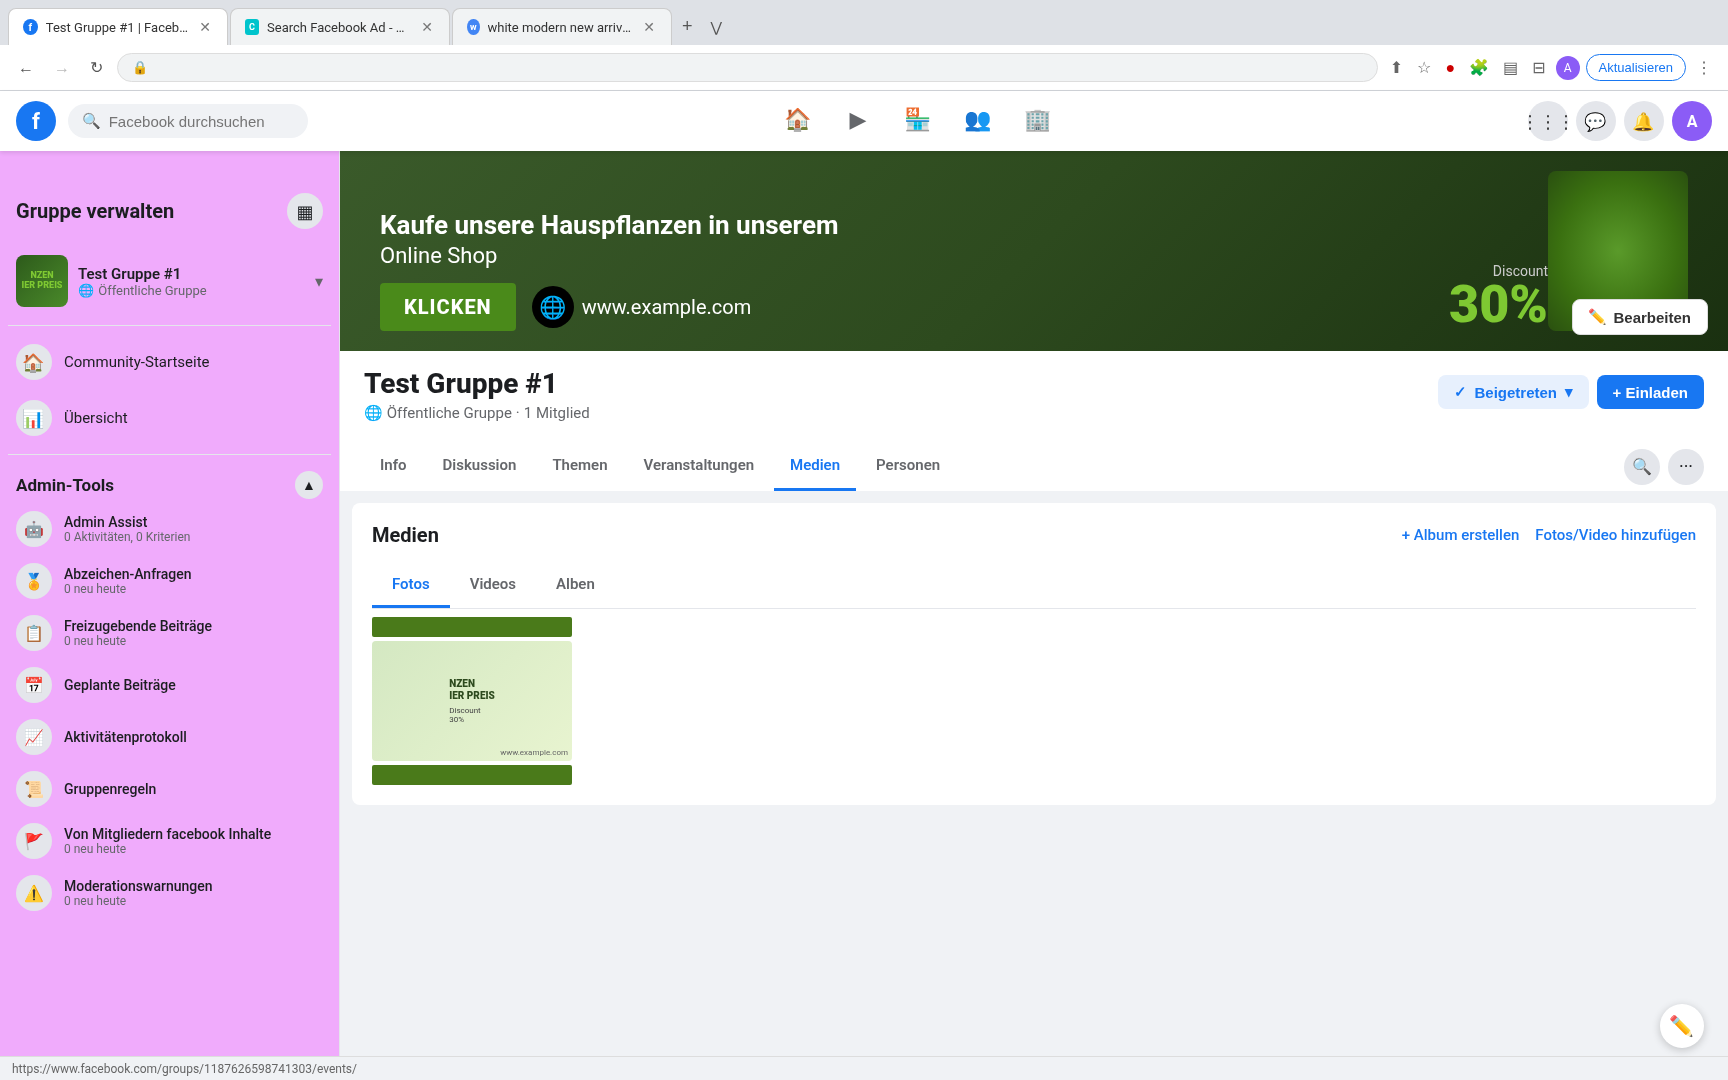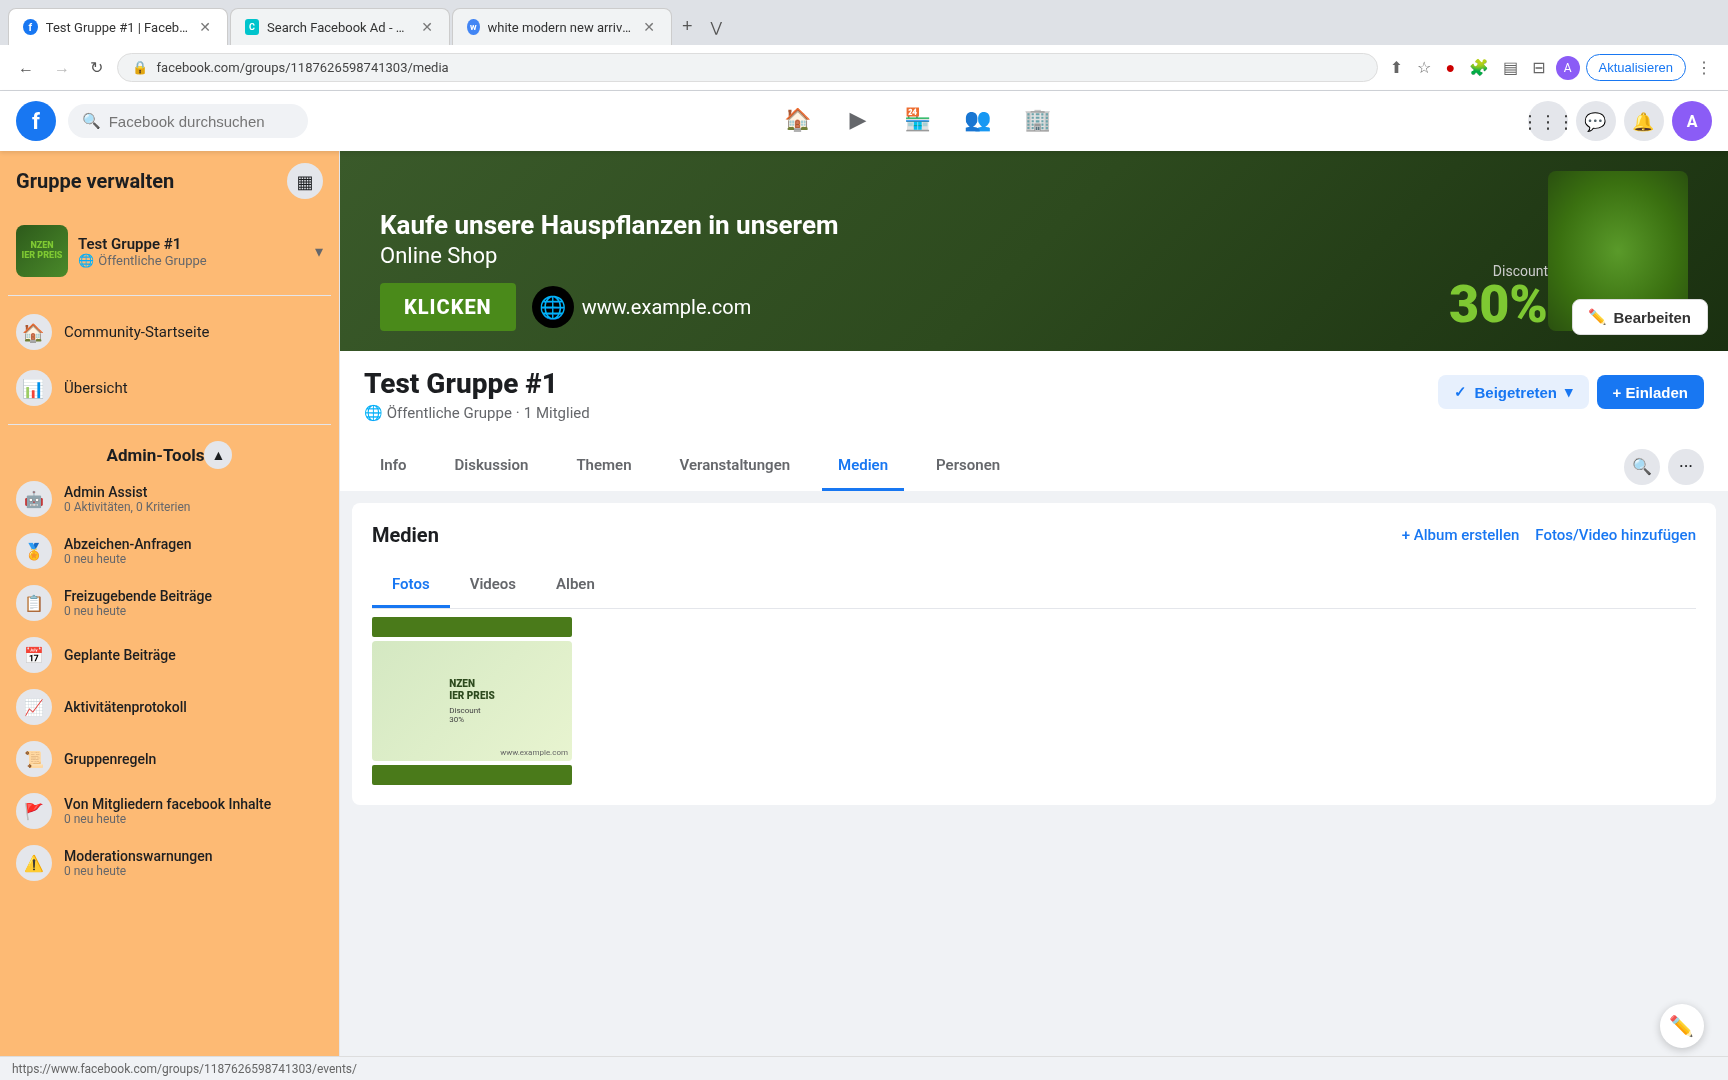--- a/index.html
+++ b/index.html
@@ -142,7 +142,6 @@
     <button class="nav-btn">↻</button>
     <div class="url-bar">
       <span style="color:#666; font-size:13px;">🔒</span>
-      <span class="url-text">facebook.com/groups/1187626598741303/media</span>
     </div>
     <div class="address-actions">
       <span class="addr-icon">⬆</span>

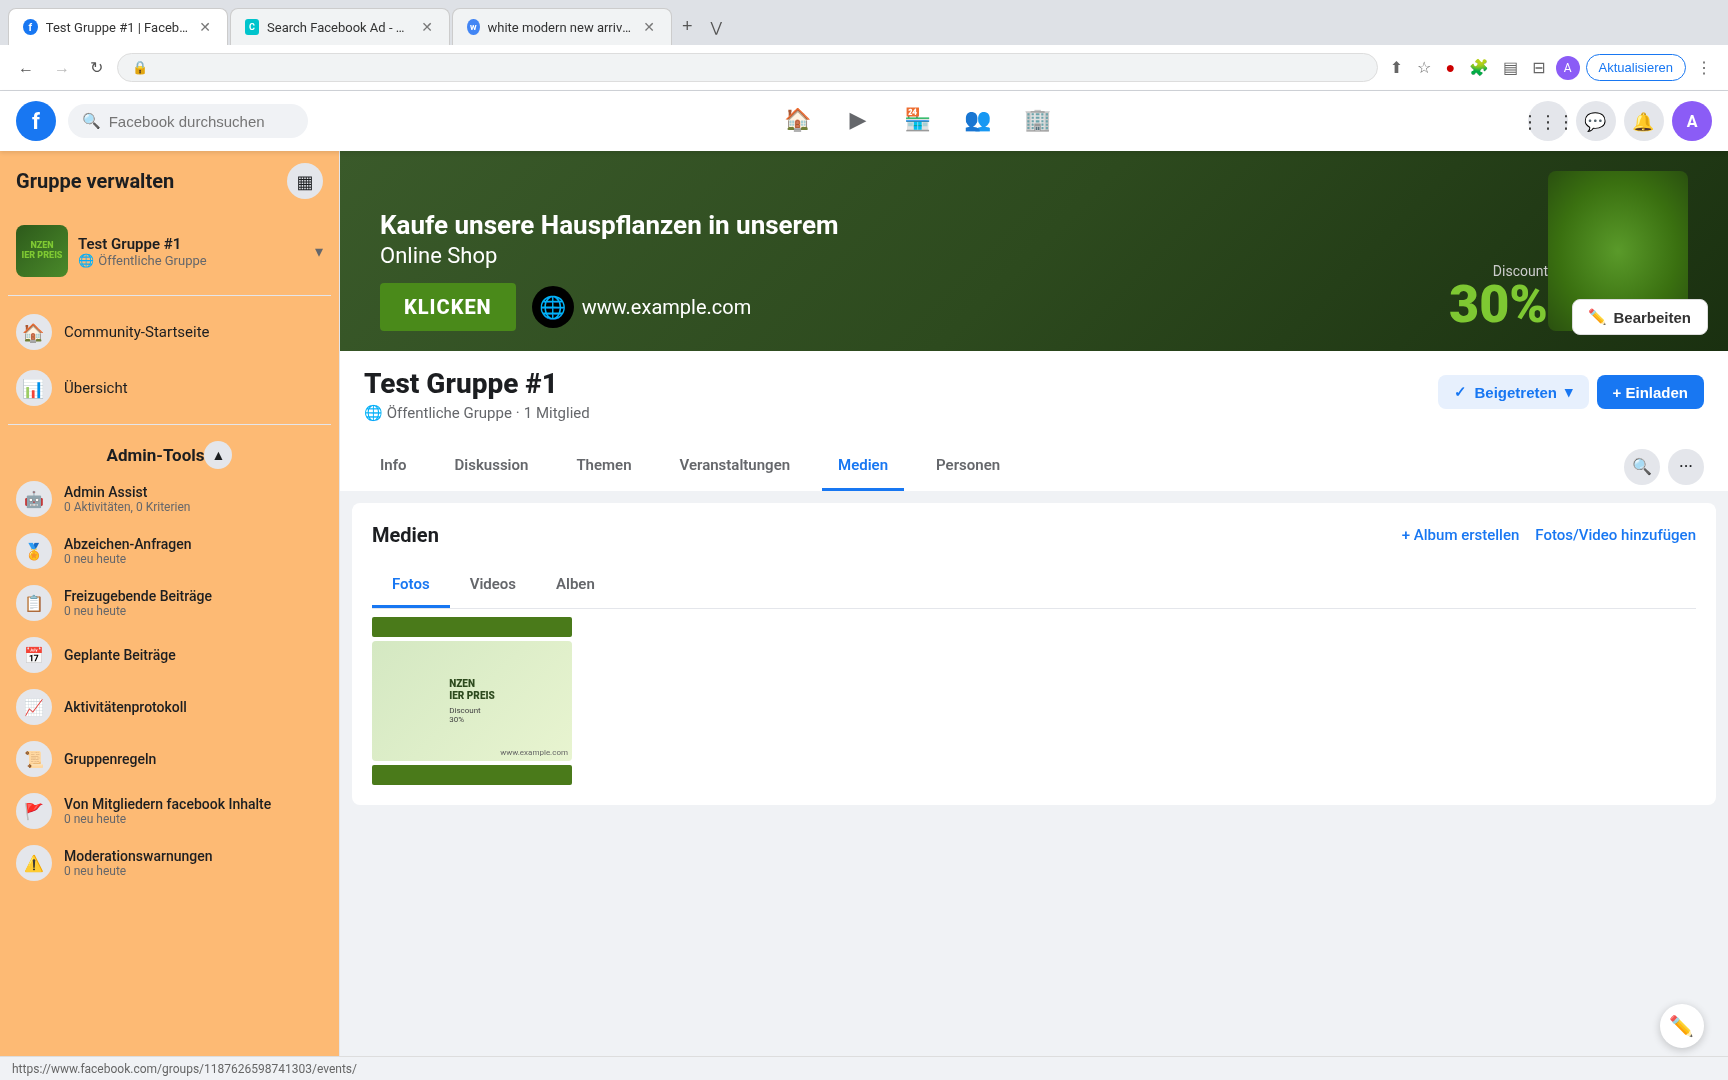--- a/index.html
+++ b/index.html
@@ -42,7 +42,7 @@
     .main-layout { display: flex; height: calc(1080px - 60px - 95px); }
 
     
-    .sidebar { width: 340px; background: #fdba74; border-right: 1px solid #e4e6eb; overflow-y: auto; flex-shrink: 0; padding: 4px 8px; }
+    .sidebar { width: 340px; background: #f0abfc; border-right: 1px solid #e4e6eb; overflow-y: auto; flex-shrink: 0; padding: 34px 8px; }
     .sidebar-header { display: flex; align-items: center; justify-content: space-between; padding: 8px 8px 16px; }
     .sidebar-title { font-size: 20px; font-weight: 700; color: #1c1e21; }
     .sidebar-icon-btn { width: 36px; height: 36px; background: #e4e6eb; border-radius: 50%; display: flex; align-items: center; justify-content: center; cursor: pointer; font-size: 18px; }

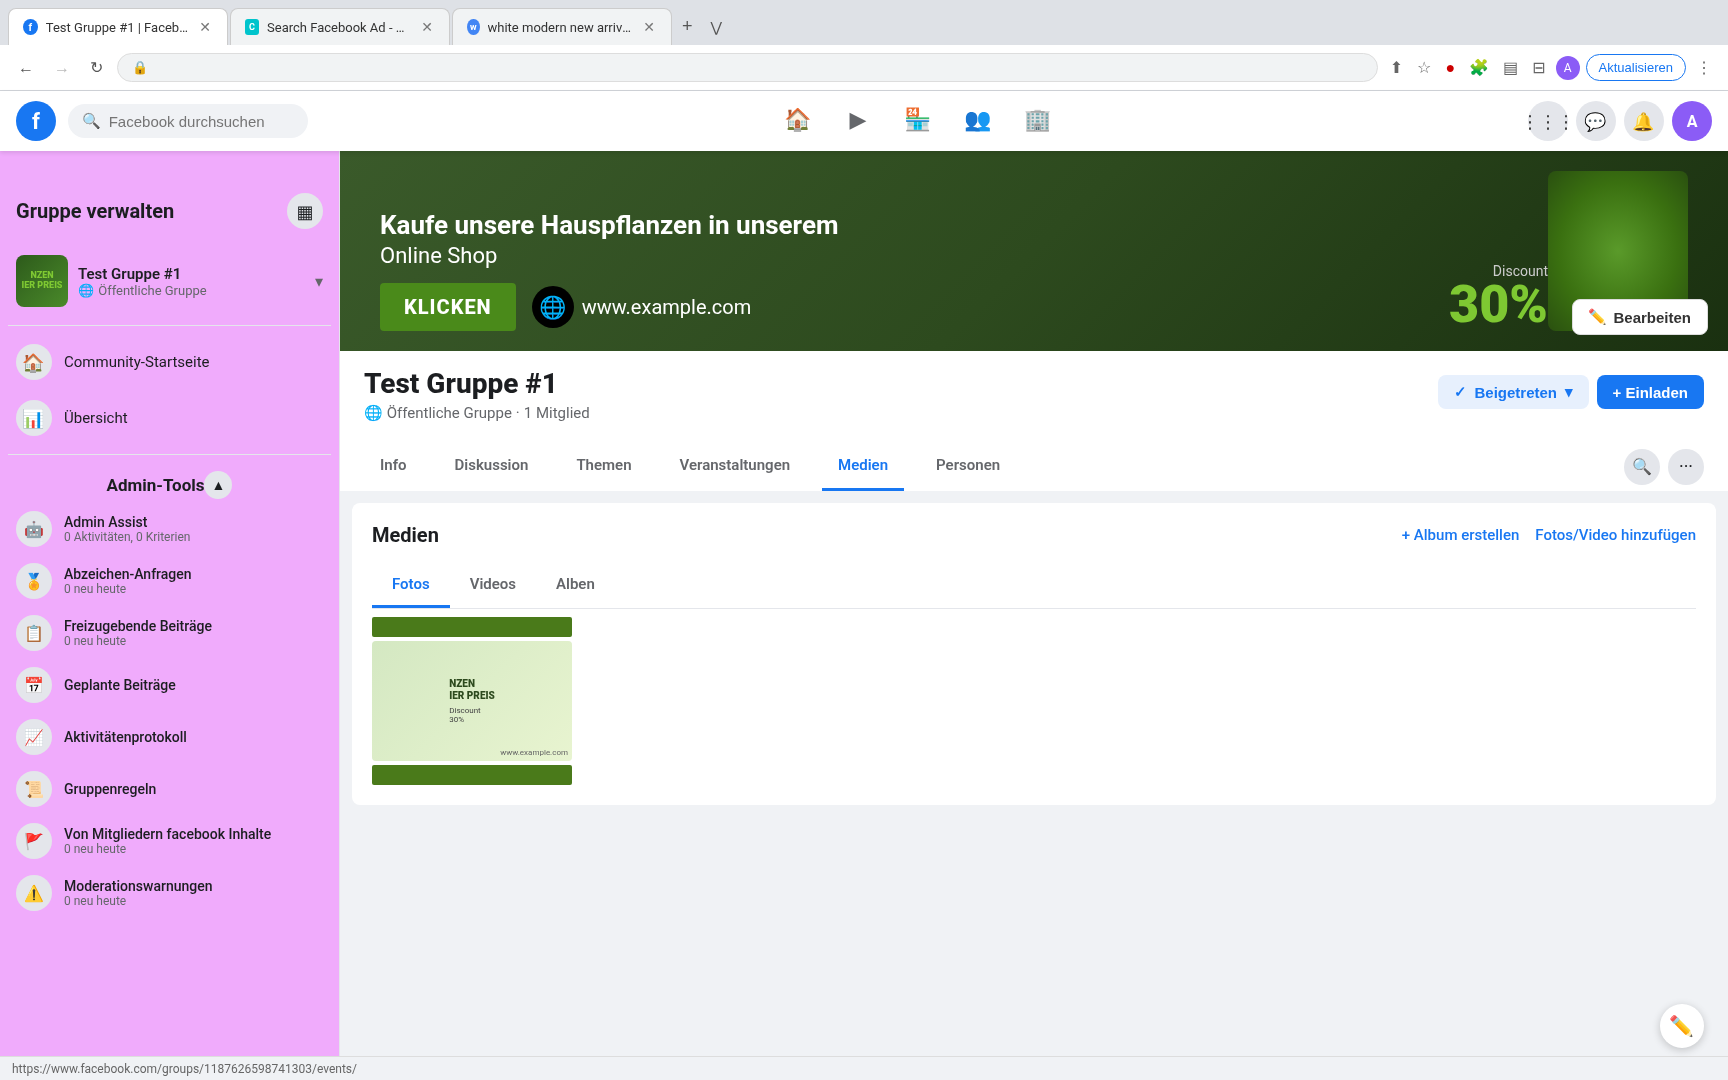--- a/index.html
+++ b/index.html
@@ -93,7 +93,7 @@
     .btn-einladen { background: #1877f2; color: #ffffff; border: none; }
 
     
-    .tabs { display: flex; gap: 16px; padding: 0 24px; background: white; }
+    .tabs { display: flex; gap: 4px; padding: 0 24px; background: white; }
     .tab-item { padding: 14px 16px; font-size: 15px; font-weight: 600; color: #65676b; cursor: pointer; border-bottom: 3px solid transparent; white-space: nowrap; }
     .tab-item.active { color: #1877f2; border-bottom-color: #1877f2; }
     .tab-search-btn { width: 36px; height: 36px; background: #e4e6eb; border-radius: 50%; display: flex; align-items: center; justify-content: center; cursor: pointer; font-size: 16px; }

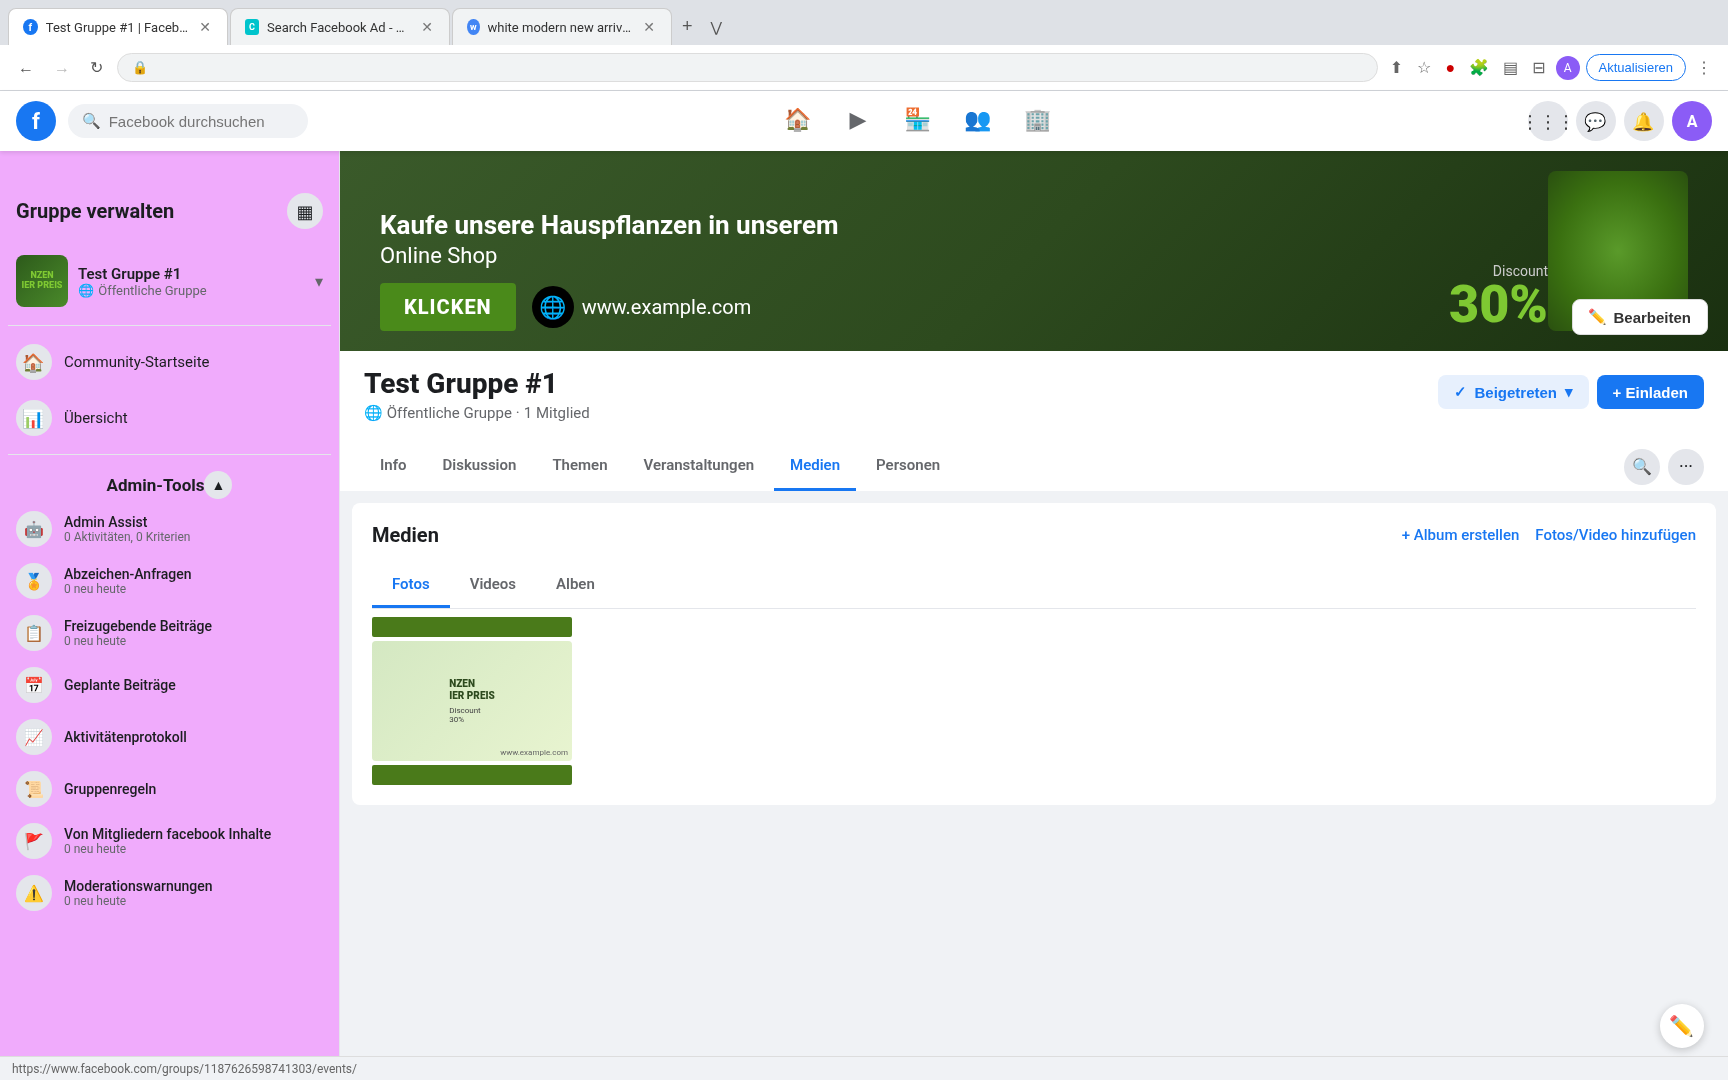--- a/index.html
+++ b/index.html
@@ -56,7 +56,7 @@
     .sidebar-divider { height: 1px; background: #e4e6eb; margin: 8px 0; }
     .sidebar-nav-item { display: flex; align-items: center; gap: 12px; padding: 10px 8px; cursor: pointer; border-radius: 8px; font-size: 15px; color: #1c1e21; }
     .sidebar-nav-icon { width: 36px; height: 36px; background: #e4e6eb; border-radius: 50%; display: flex; align-items: center; justify-content: center; font-size: 18px; flex-shrink: 0; }
-    .sidebar-section-title { font-size: 17px; font-weight: 700; padding: 8px 8px 4px; color: #1c1e21; display: flex; align-items: center; justify-content: center; }
+    .sidebar-section-title { font-size: 17px; font-weight: 700; padding: 8px 8px 4px; color: #1c1e21; display: flex; align-items: center; justify-content: space-between; }
     .sidebar-collapse-btn { width: 28px; height: 28px; background: #e4e6eb; border-radius: 50%; display: flex; align-items: center; justify-content: center; cursor: pointer; font-size: 14px; }
     .sidebar-admin-item { display: flex; align-items: center; gap: 12px; padding: 8px 8px; cursor: pointer; border-radius: 8px; }
     .sidebar-admin-icon { width: 36px; height: 36px; background: #e4e6eb; border-radius: 50%; display: flex; align-items: center; justify-content: center; font-size: 16px; flex-shrink: 0; }

